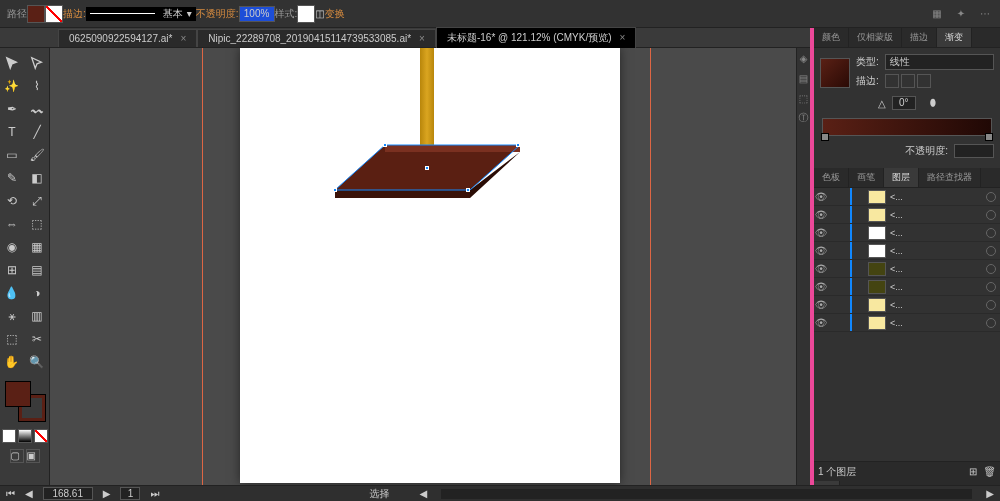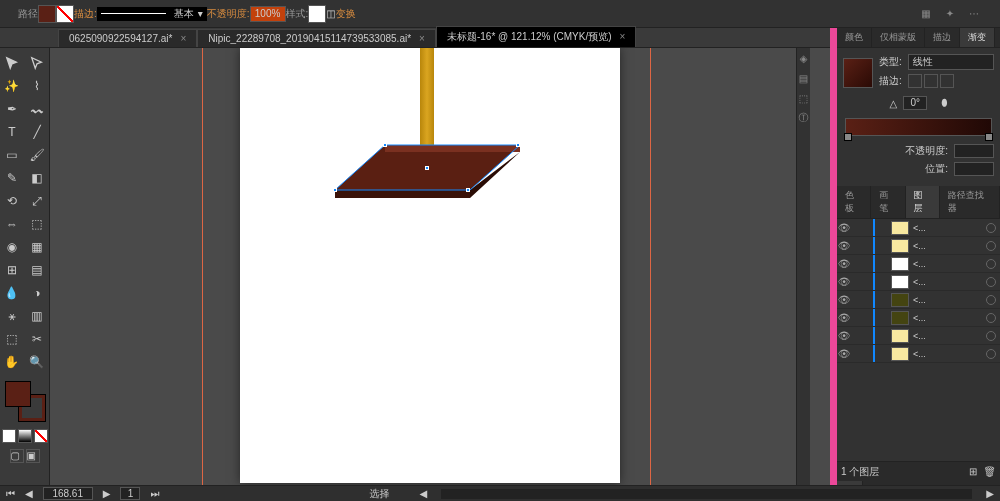--- a/index.html
+++ b/index.html
@@ -4,7 +4,7 @@
 <style>
 *{margin:0;padding:0;box-sizing:border-box;font-family:sans-serif;font-size:10px;color:#ccc;user-select:none}
 body{background:#3a3a3a;width:1000px;height:501px;overflow:hidden;position:relative}
-.topbar{height:28px;background:#323232;display:flex;align-items:center;padding:0 18px;gap:0;border-bottom:1px solid #222}
+.topbar{height:28px;background:#323232;display:flex;align-items:center;padding:0 7px;gap:0;border-bottom:1px solid #222}
 .topbar-label{color:#999}
 .topbar-accent{color:#d88c3f}
 .swatch{width:18px;height:18px;background:#5a2015;border:1px solid #555}

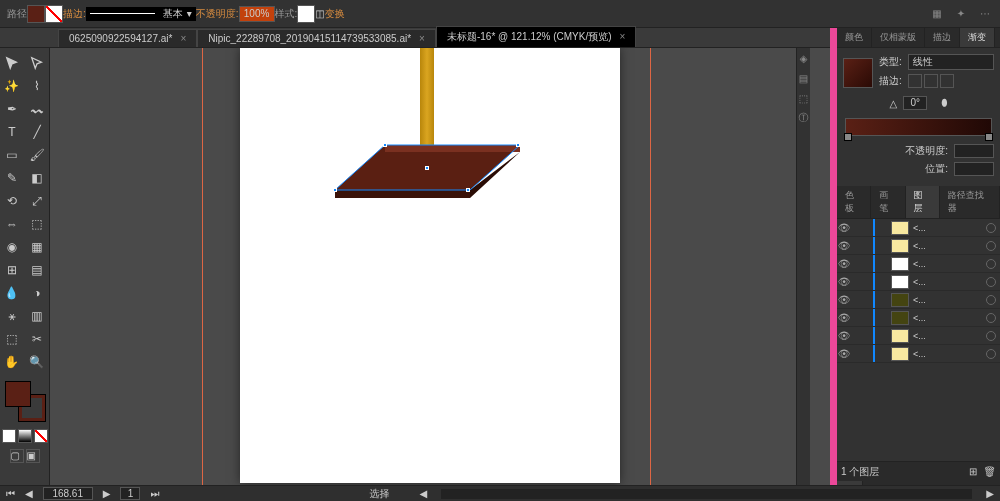--- a/index.html
+++ b/index.html
@@ -12,7 +12,7 @@
 .crossed:after{content:"";position:absolute;left:0;top:0;right:0;bottom:0;background:linear-gradient(45deg,transparent 45%,red 45%,red 55%,transparent 55%)}
 .stroke-preview{width:110px;height:14px;background:#000;display:flex;align-items:center;justify-content:flex-end;padding-right:4px;gap:4px}
 .stroke-preview .line{flex:1;height:0;border-top:1px solid #fff;margin:0 4px}
-.pct-box{width:36px;height:16px;background:#c2410c;border:1px solid #555;text-align:center;line-height:14px}
+.pct-box{width:36px;height:16px;background:#1d4ed8;border:1px solid #555;text-align:center;line-height:14px}
 .style-box{width:18px;height:18px;background:#fff;border:1px solid #555}
 .topbar-icons{display:flex;gap:8px;margin-left:auto}
 .ti{width:16px;height:16px;display:flex;align-items:center;justify-content:center;color:#888}

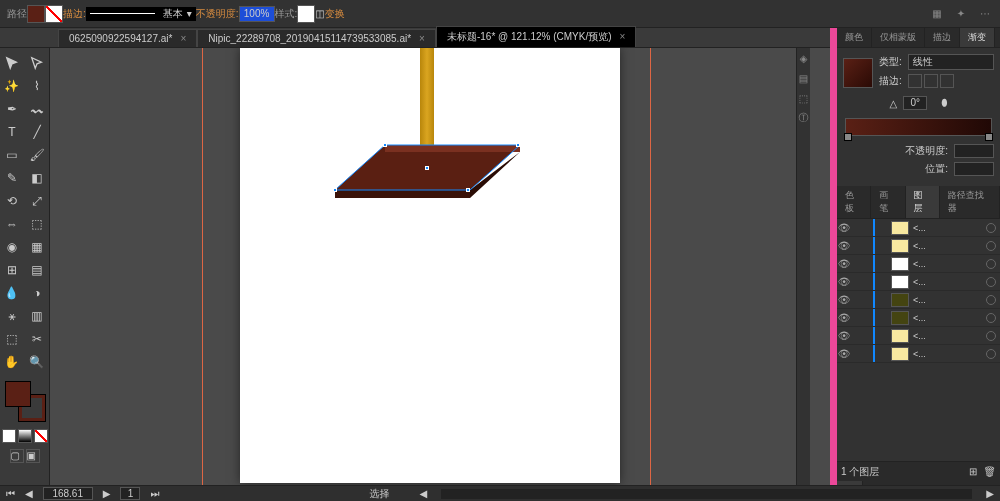--- a/index.html
+++ b/index.html
@@ -16,7 +16,7 @@
 .style-box{width:18px;height:18px;background:#fff;border:1px solid #555}
 .topbar-icons{display:flex;gap:8px;margin-left:auto}
 .ti{width:16px;height:16px;display:flex;align-items:center;justify-content:center;color:#888}
-.tabs{height:20px;background:#3a3a3a;display:flex;align-items:flex-end;padding-left:58px;gap:0;border-bottom:1px solid #222}
+.tabs{height:20px;background:#3a3a3a;display:flex;align-items:center;padding-left:58px;gap:0;border-bottom:1px solid #222}
 .tab{padding:3px 10px;background:#2a2a2a;border:1px solid #444;border-bottom:none;color:#aaa;font-size:9px;position:relative}
 .tab.active{background:#000000;color:#eee}
 .tab .x{margin-left:8px;color:#888}

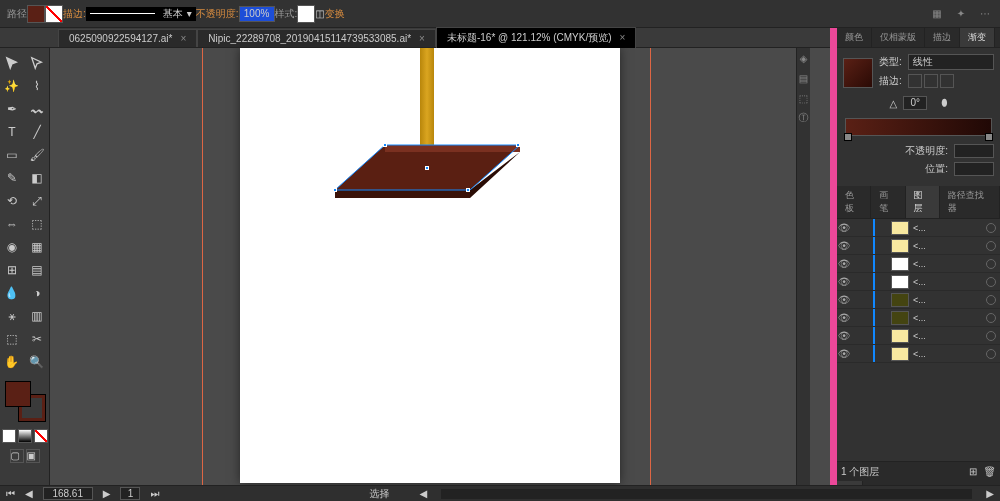--- a/index.html
+++ b/index.html
@@ -37,7 +37,7 @@
 .table-top{position:absolute;left:285px;top:92px;width:185px;height:65px}
 .table-top svg{width:100%;height:100%}
 .sel-pt{position:absolute;width:4px;height:4px;background:#18f;border:1px solid #fff}
-.right-panels{width:170px;background:#323232;display:flex;flex-direction:column;border-left:7px solid #ec4899}
+.right-panels{width:190px;background:#323232;display:flex;flex-direction:column;border-left:4px solid #ec4899}
 .panel-tabs{display:flex;background:#2a2a2a;border-bottom:1px solid #222}
 .ptab{padding:3px 8px;font-size:9px;color:#999;border-right:1px solid #222}
 .ptab.active{background:#3a3a3a;color:#ddd}

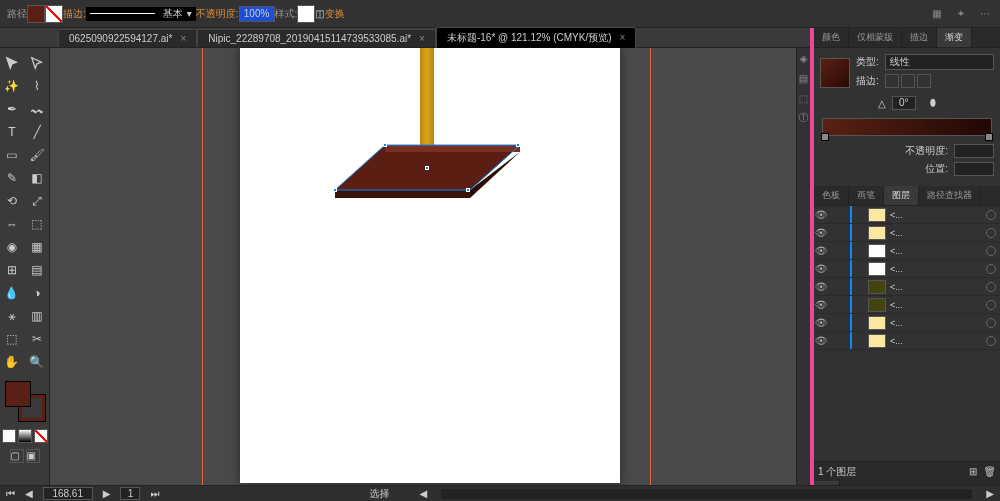--- a/index.html
+++ b/index.html
@@ -216,10 +216,6 @@
         <span style="flex:1;text-align:right">不透明度:</span>
         <div class="angle-box" style="width:40px"></div>
       </div>
-    <div class="prow">
-        <span style="flex:1;text-align:right">位置:</span>
-        <div class="angle-box" style="width:40px"></div>
-      </div>
   </div>
 
   <div class="panel-tabs">

